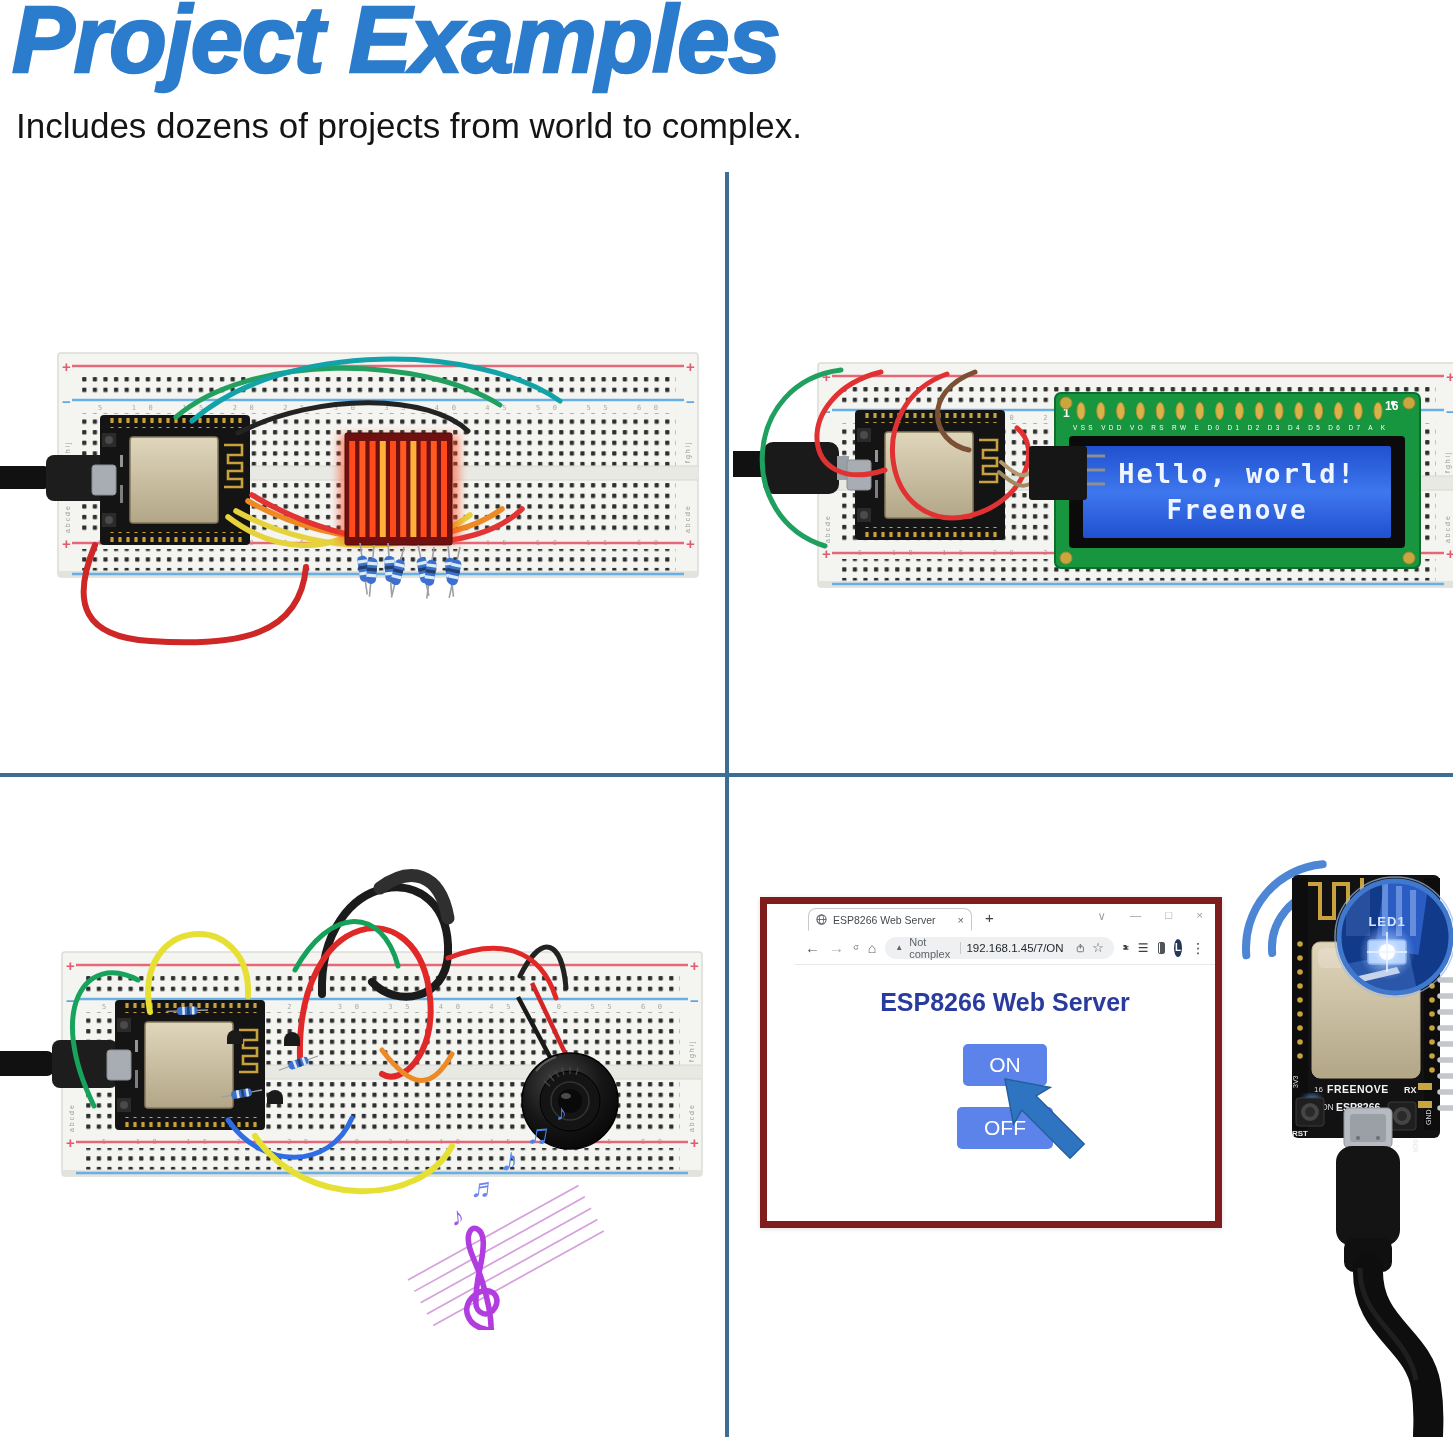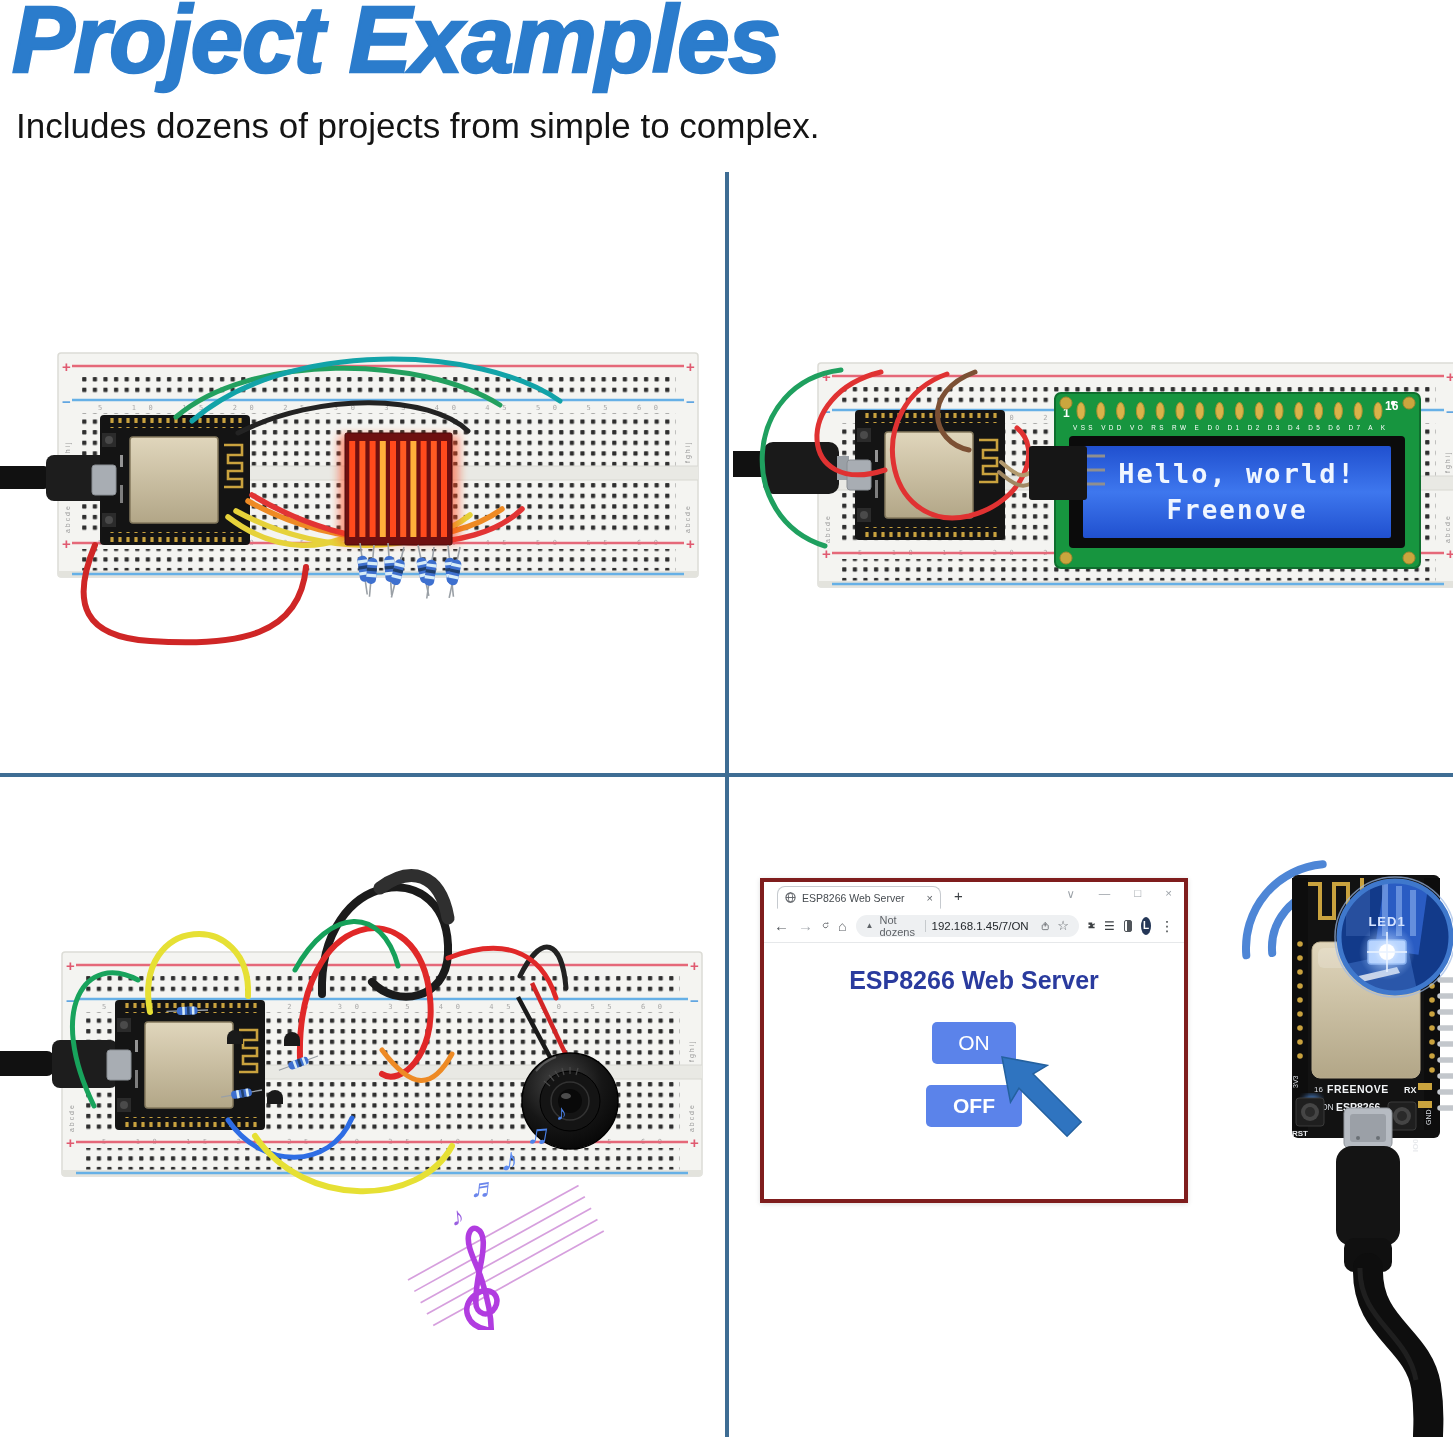--- a/index.html
+++ b/index.html
@@ -143,7 +143,7 @@
   </svg>
 
   <div class="title">Project Examples</div>
-  <div class="subtitle">Includes dozens of projects from simple to complex.</div>
+  <div class="subtitle">Includes dozens of projects from world to complex.</div>
 
   <div class="vdiv"></div>
   <div class="hdiv"></div>

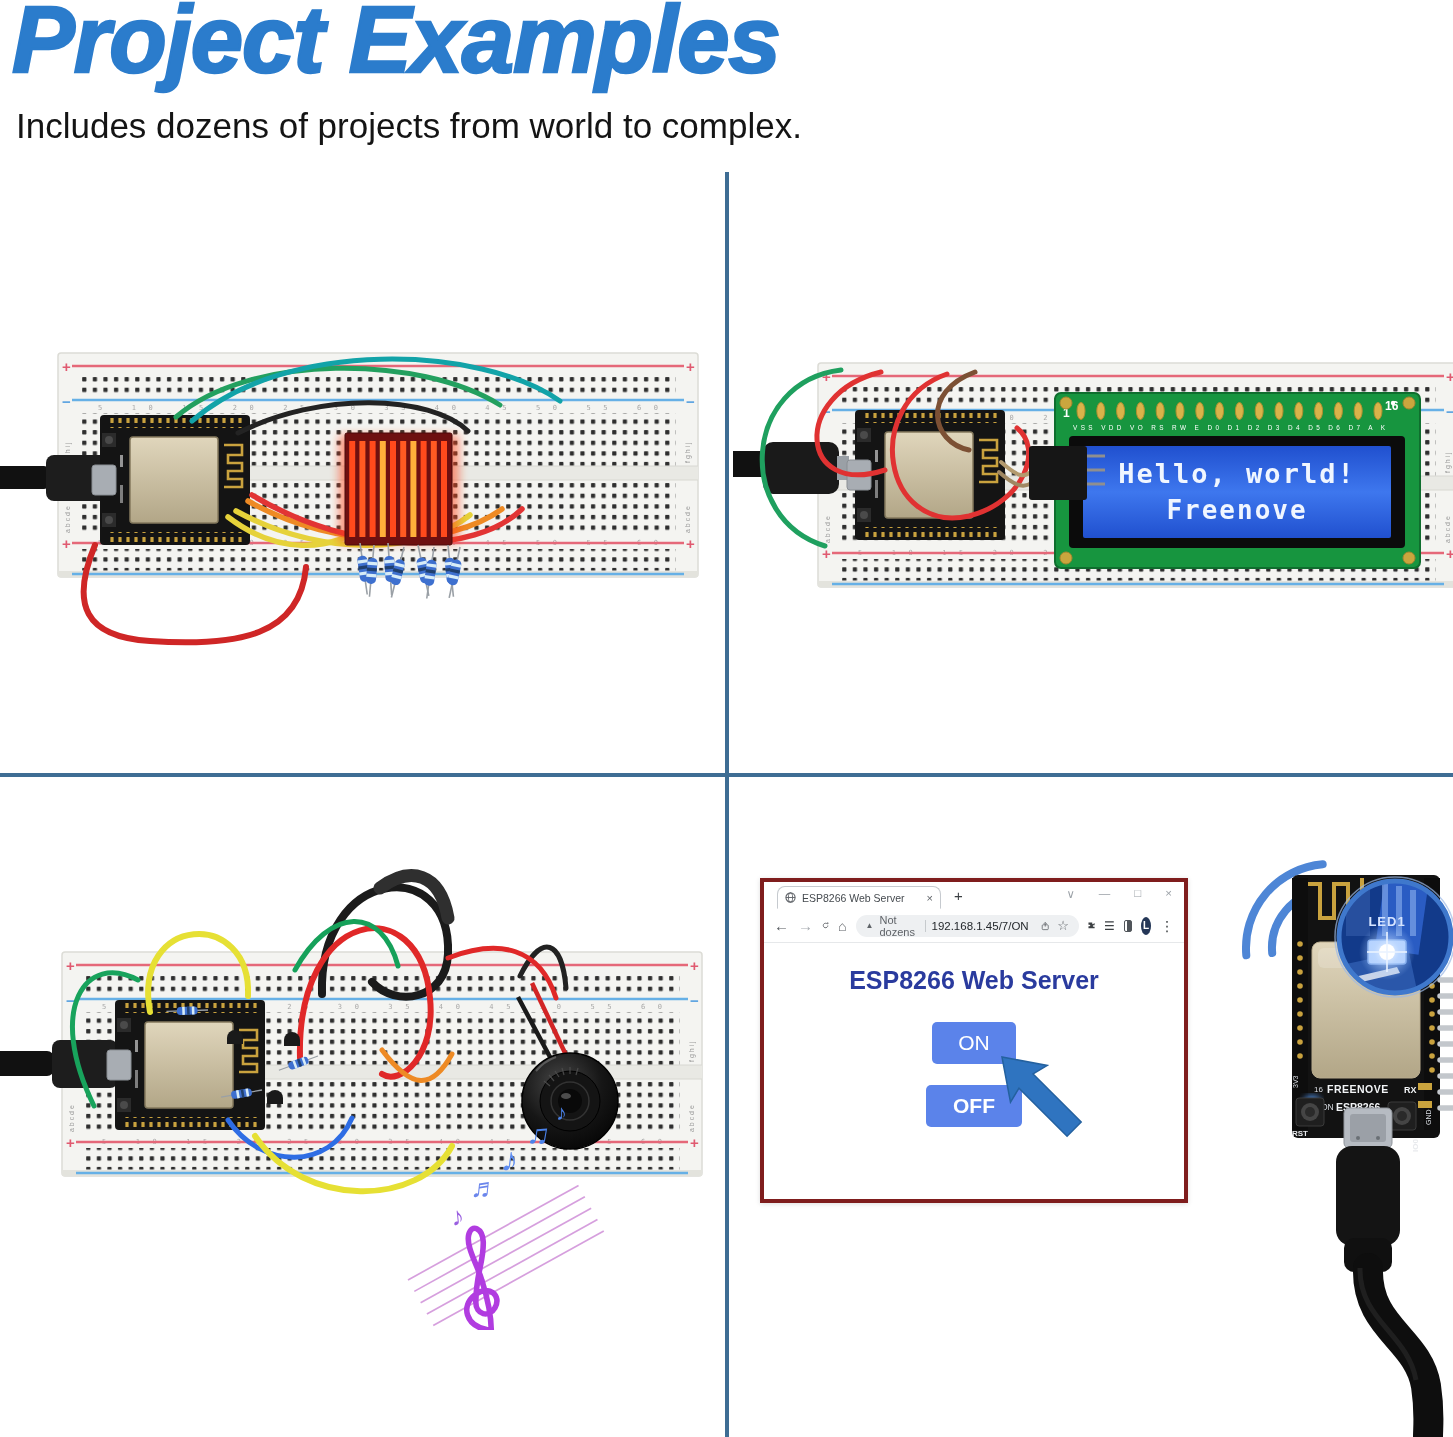--- a/index.html
+++ b/index.html
@@ -14,8 +14,8 @@
   .hdiv{position:absolute;left:0;top:773px;width:1453px;height:4px;background:#3e6d94;}
   .qsvg{position:absolute;}
   
-  #browser{position:absolute;left:760px;top:878px;width:420px;height:317px;background:#fff;
-           border:4px solid #7f1d1d;box-shadow:0 1px 5px rgba(0,0,0,.13);font-family:"Liberation Sans",sans-serif;}
+  #browser{position:absolute;left:760px;top:897px;width:420px;height:317px;background:#fff;
+           border:7px solid #7f1d1d;box-shadow:0 1px 5px rgba(0,0,0,.13);font-family:"Liberation Sans",sans-serif;padding-left:28px;}
   .tabs{height:27px;position:relative;}
   .tab{position:absolute;left:13px;top:4px;width:164px;height:23px;border:1px solid #c6cacf;border-bottom:1px solid #fff;
        border-radius:8px 8px 0 0;background:#fff;display:flex;align-items:center;gap:6px;padding:0 7px;

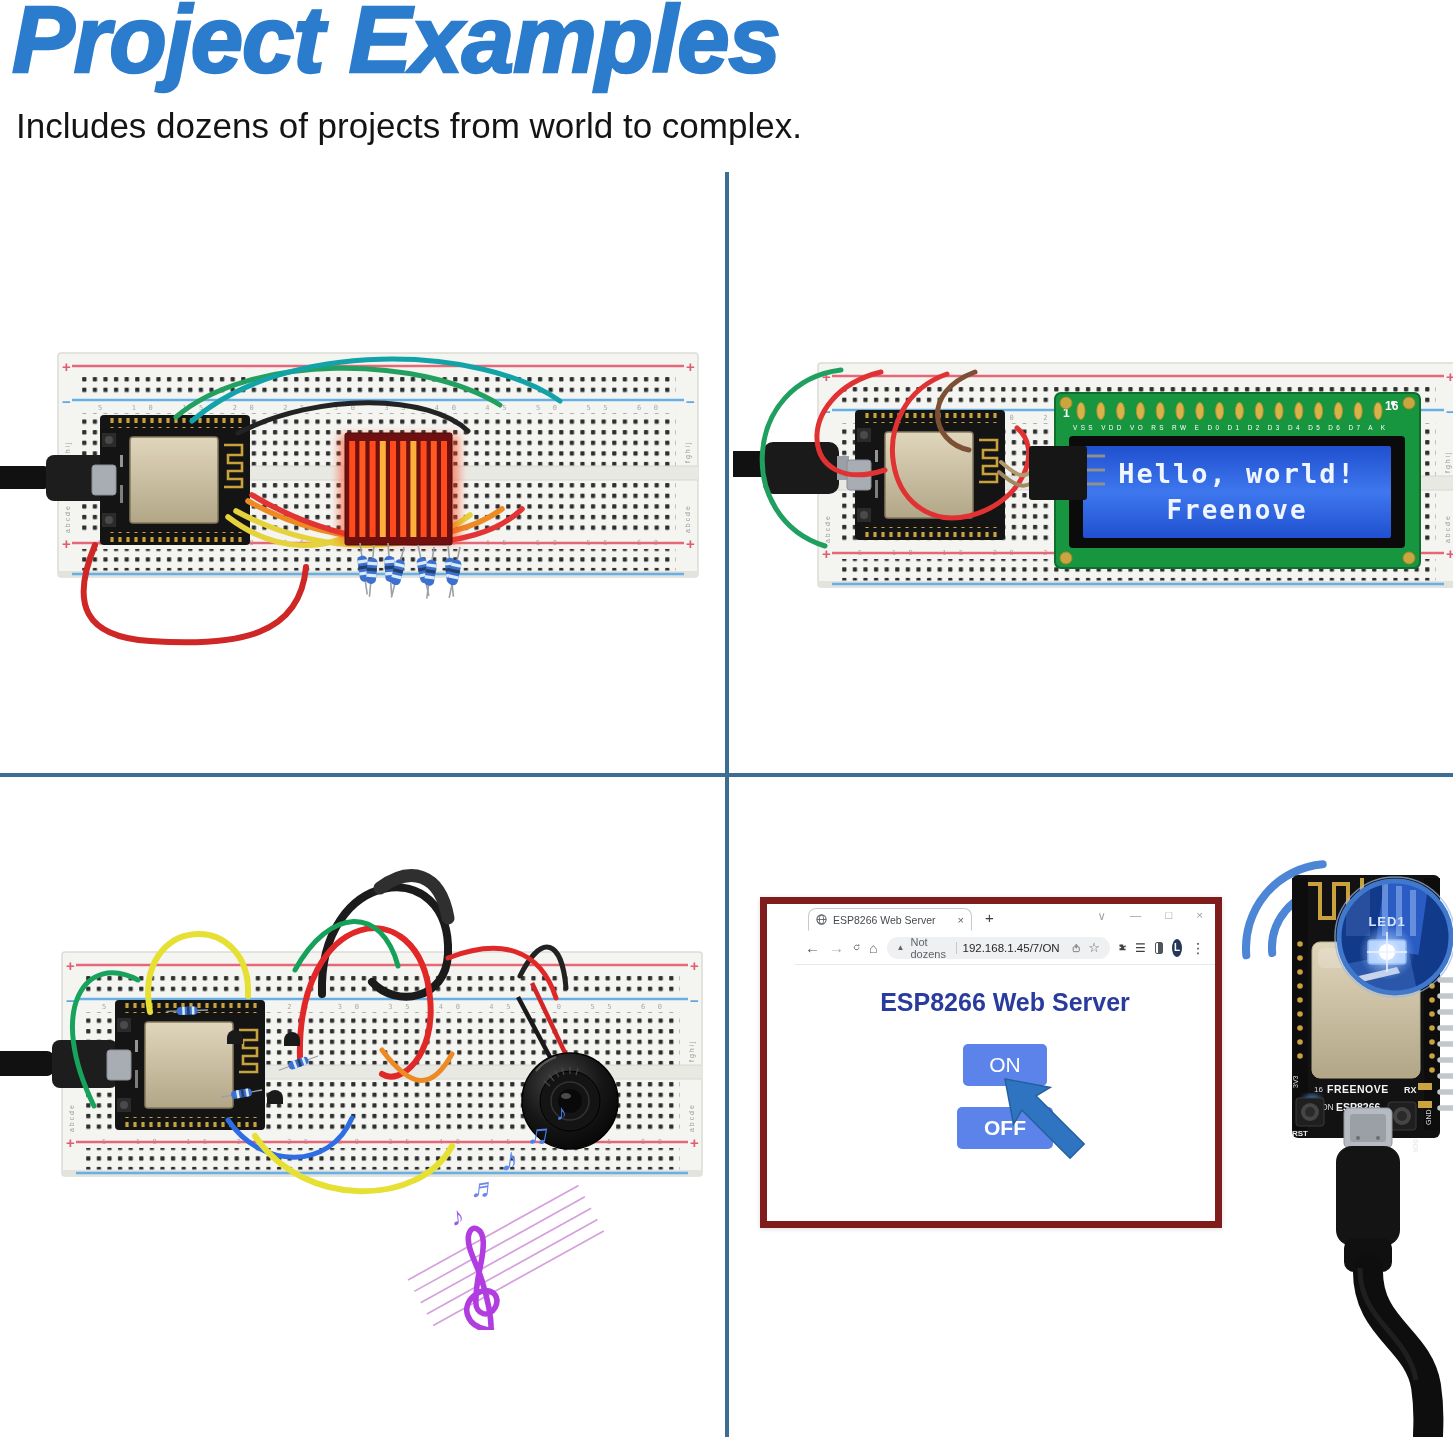--- a/index.html
+++ b/index.html
@@ -360,7 +360,7 @@
       <span class="home">⌂</span>
       <div class="omni">
         <span class="warn">▲</span>
-        <span>Not dozens</span>
+        <span>Not complex</span>
         <span class="sep"></span>
         <span class="url">192.168.1.45/7/ON</span>
         <span style="flex:1"></span>

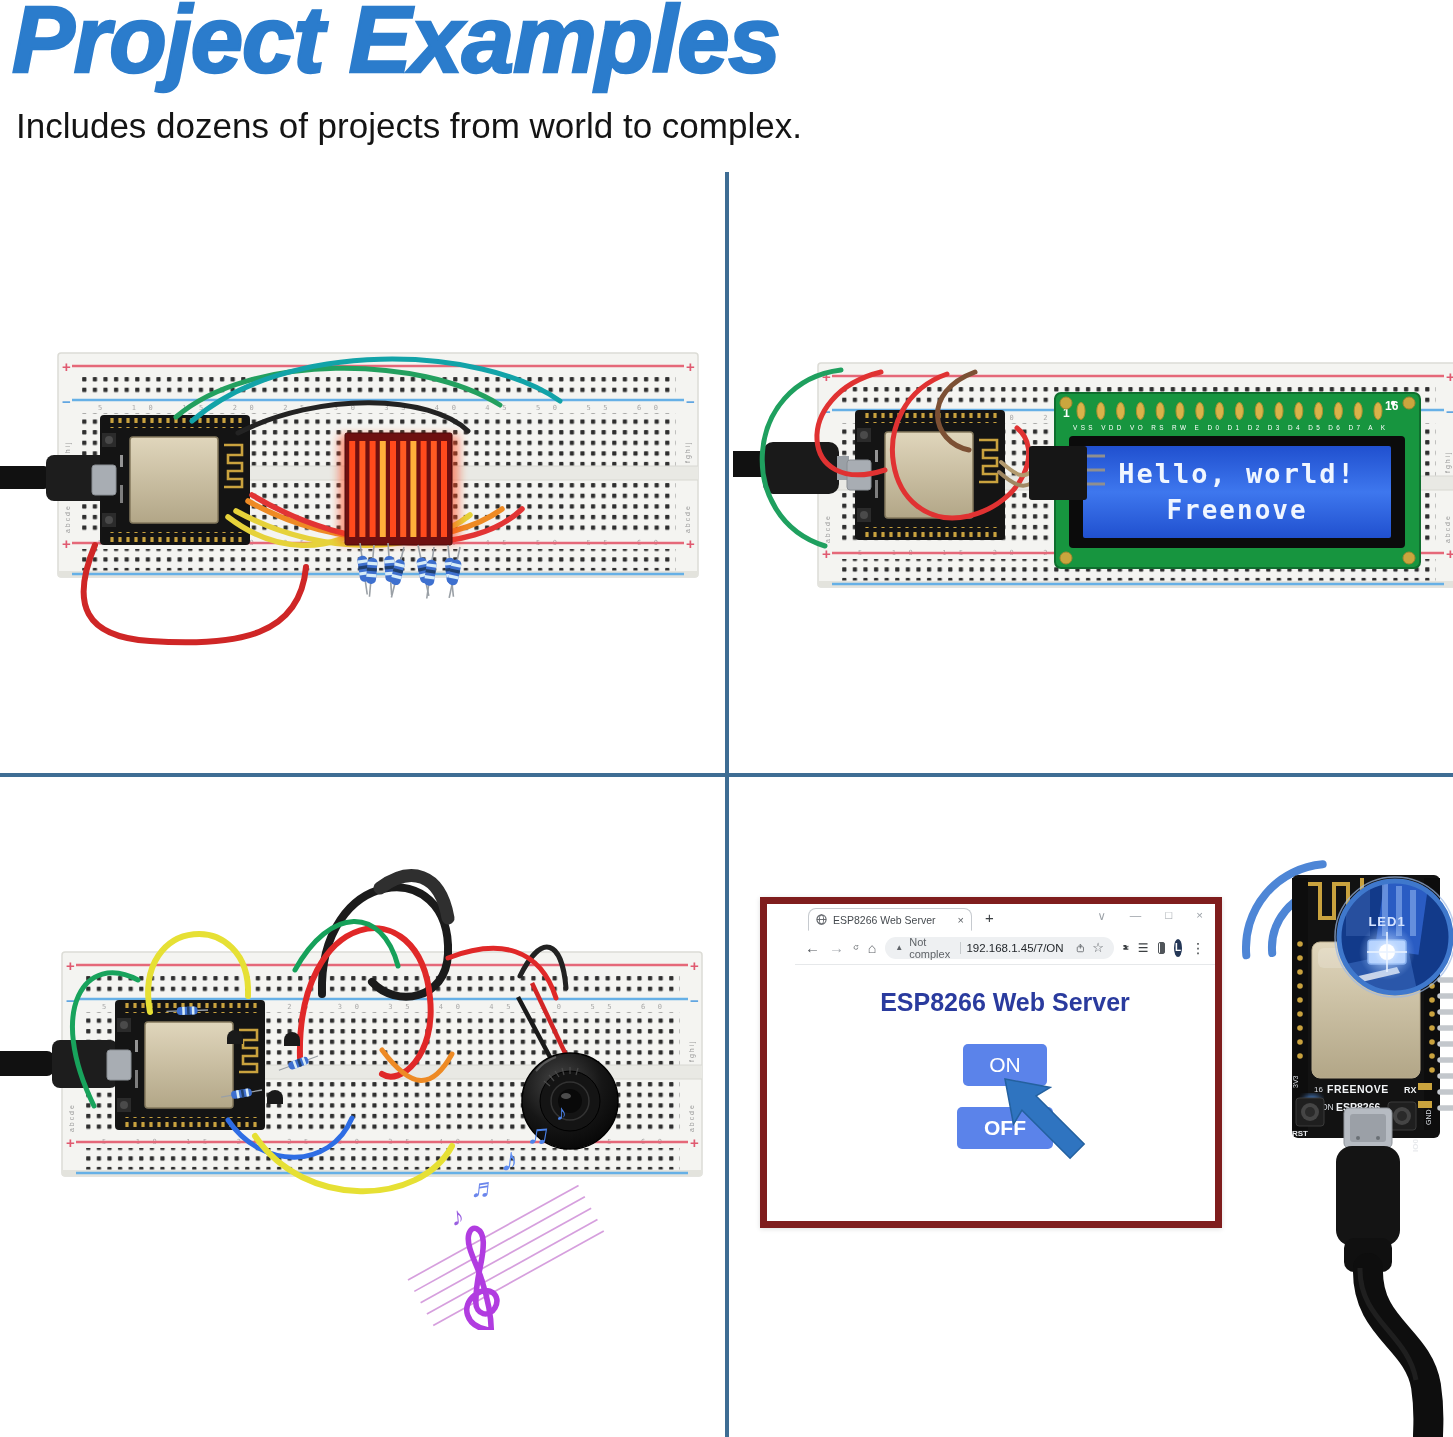--- a/index.html
+++ b/index.html
@@ -45,7 +45,7 @@
   .gpio{margin-top:25px;font-size:20px;color:#16181b;}
   .btn{width:84px;height:42px;line-height:42px;margin:27px auto 0;background:#5b83ea;color:#fff;
        font-size:21px;border-radius:5px;text-align:center;cursor:pointer;}
-  .btn-off{width:96px;margin-top:21px;font-weight:bold;}
+  .btn-off{width:96px;margin-top:21px;}
   #cursor-arrow{position:absolute;left:222px;top:163px;}
   svg text{font-family:"Liberation Sans",sans-serif;}
   .mono{font-family:"DejaVu Sans Mono",monospace;}

